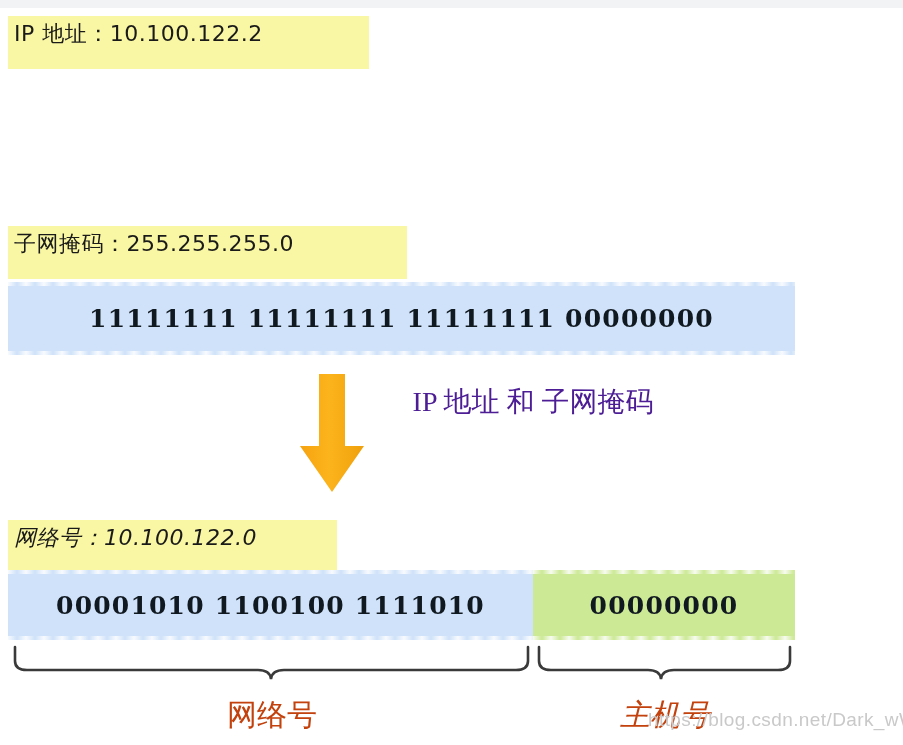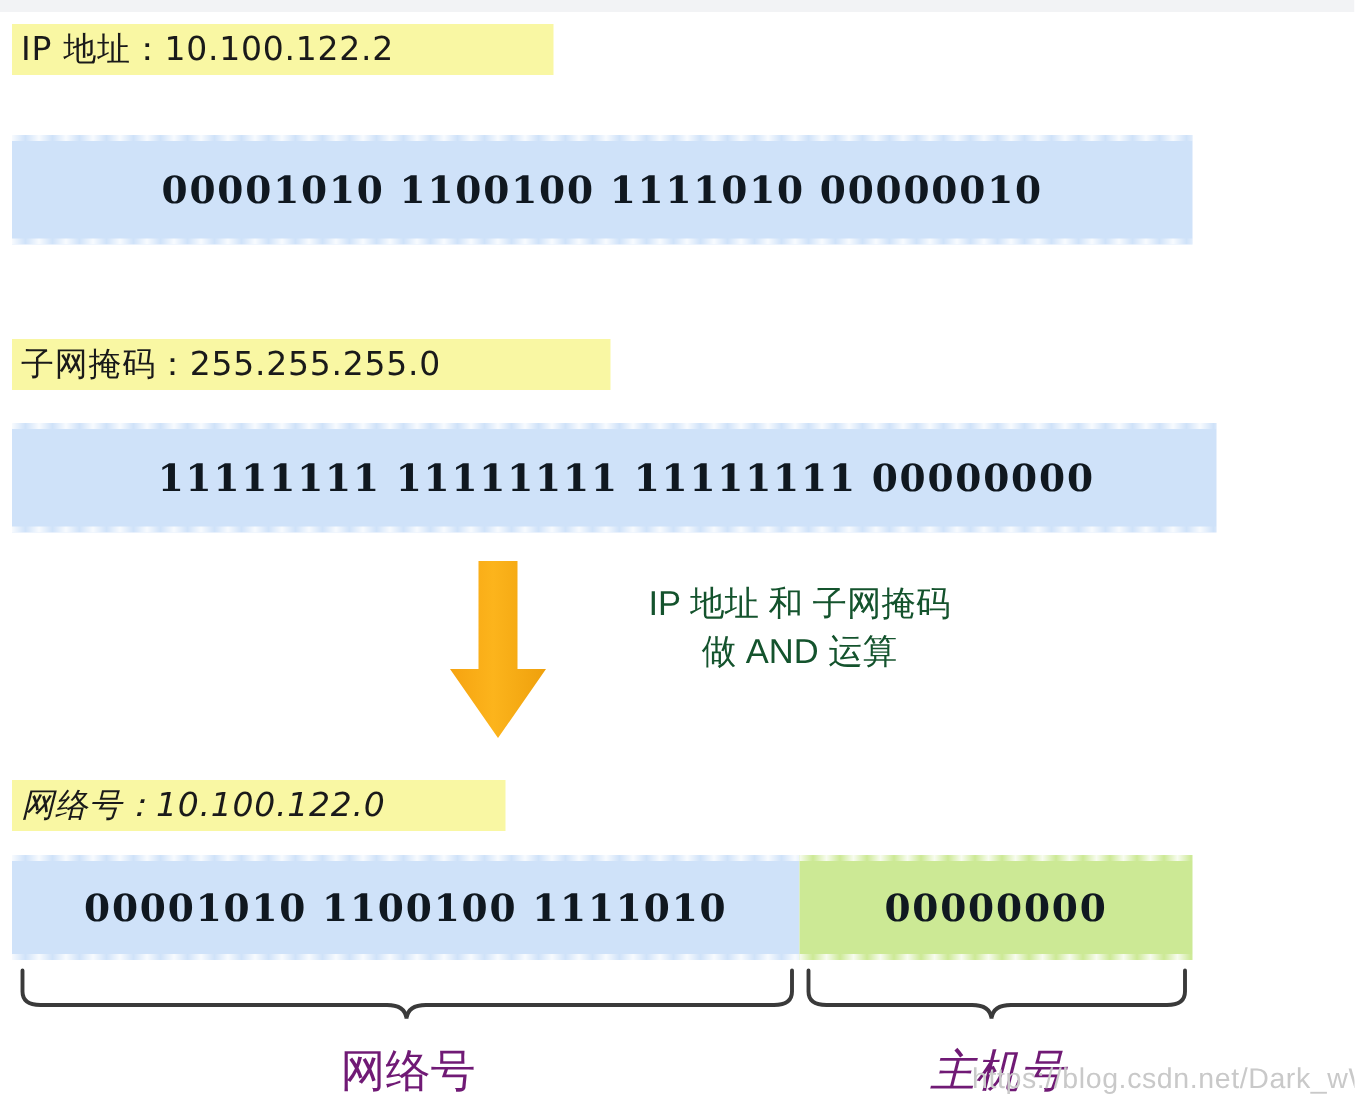--- a/index.html
+++ b/index.html
@@ -25,7 +25,7 @@
     font-size:22px;
     line-height:30px;
     white-space:nowrap;
-    padding:3px 6px 1px 6px;
+    padding:3px 6px 20px 6px;
     font-family:"DejaVu Sans","Liberation Sans",sans-serif;
     letter-spacing:0.5px;
   }

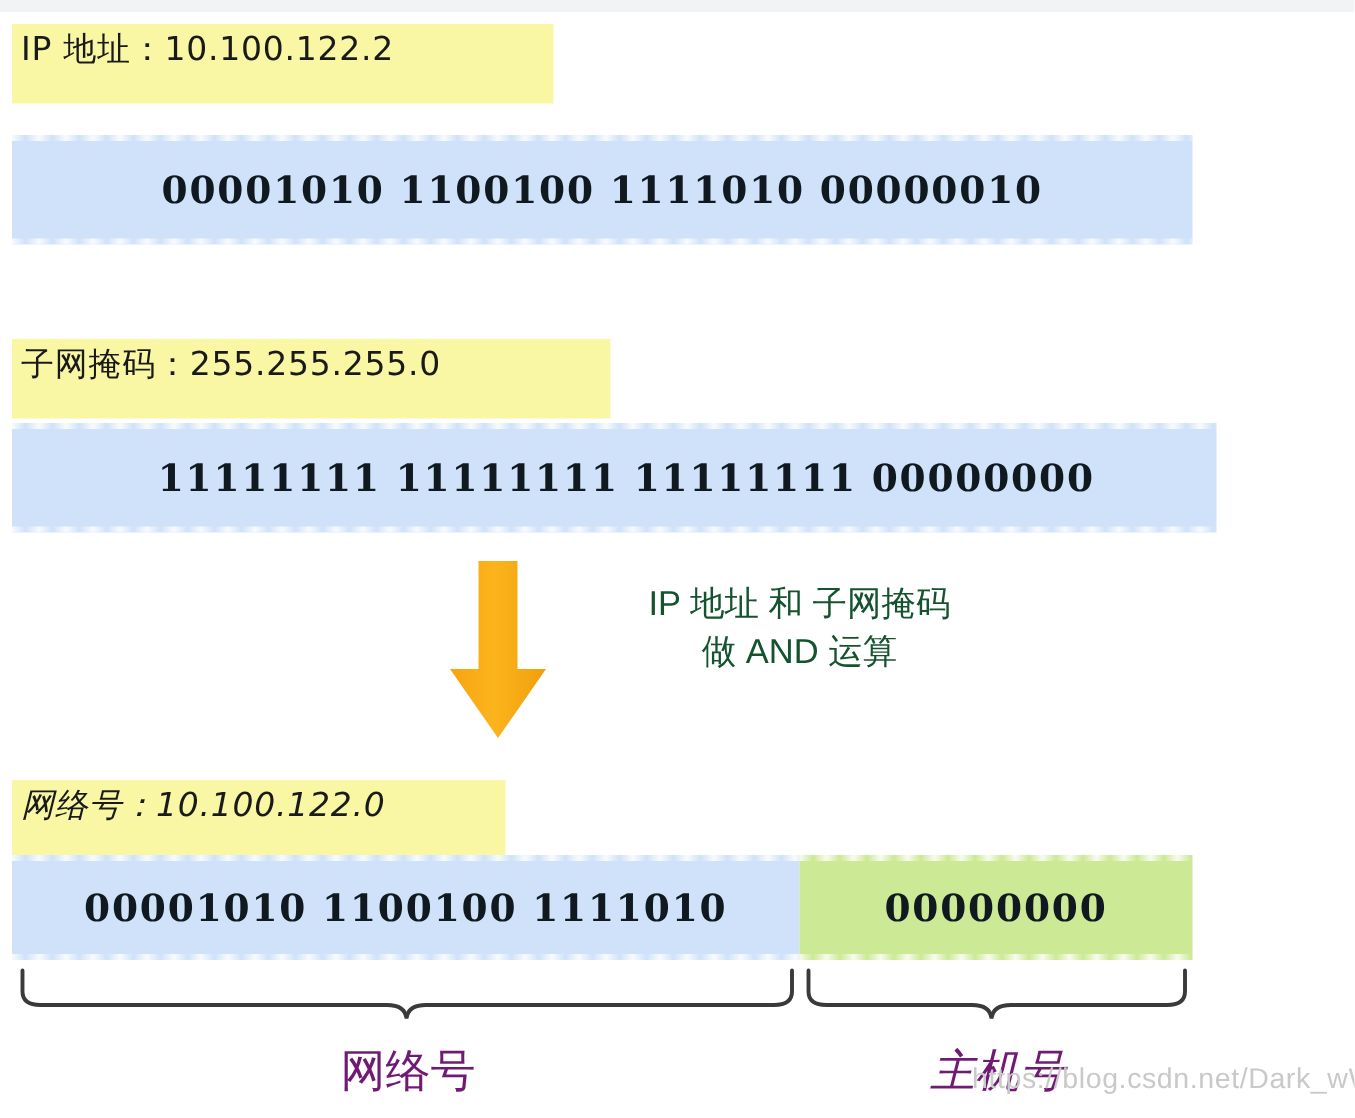--- a/index.html
+++ b/index.html
@@ -103,9 +103,6 @@
 
   <div class="hl" style="left:8px;top:16px;width:349px;">IP 地址：10.100.122.2</div>
 
-  <div class="bar" style="left:8px;top:90px;width:787px;height:73px;">
-    <span>00001010 1100100 1111010 00000010</span>
-  </div>
 
   <div class="hl" style="left:8px;top:226px;width:387px;">子网掩码：255.255.255.0</div>
 

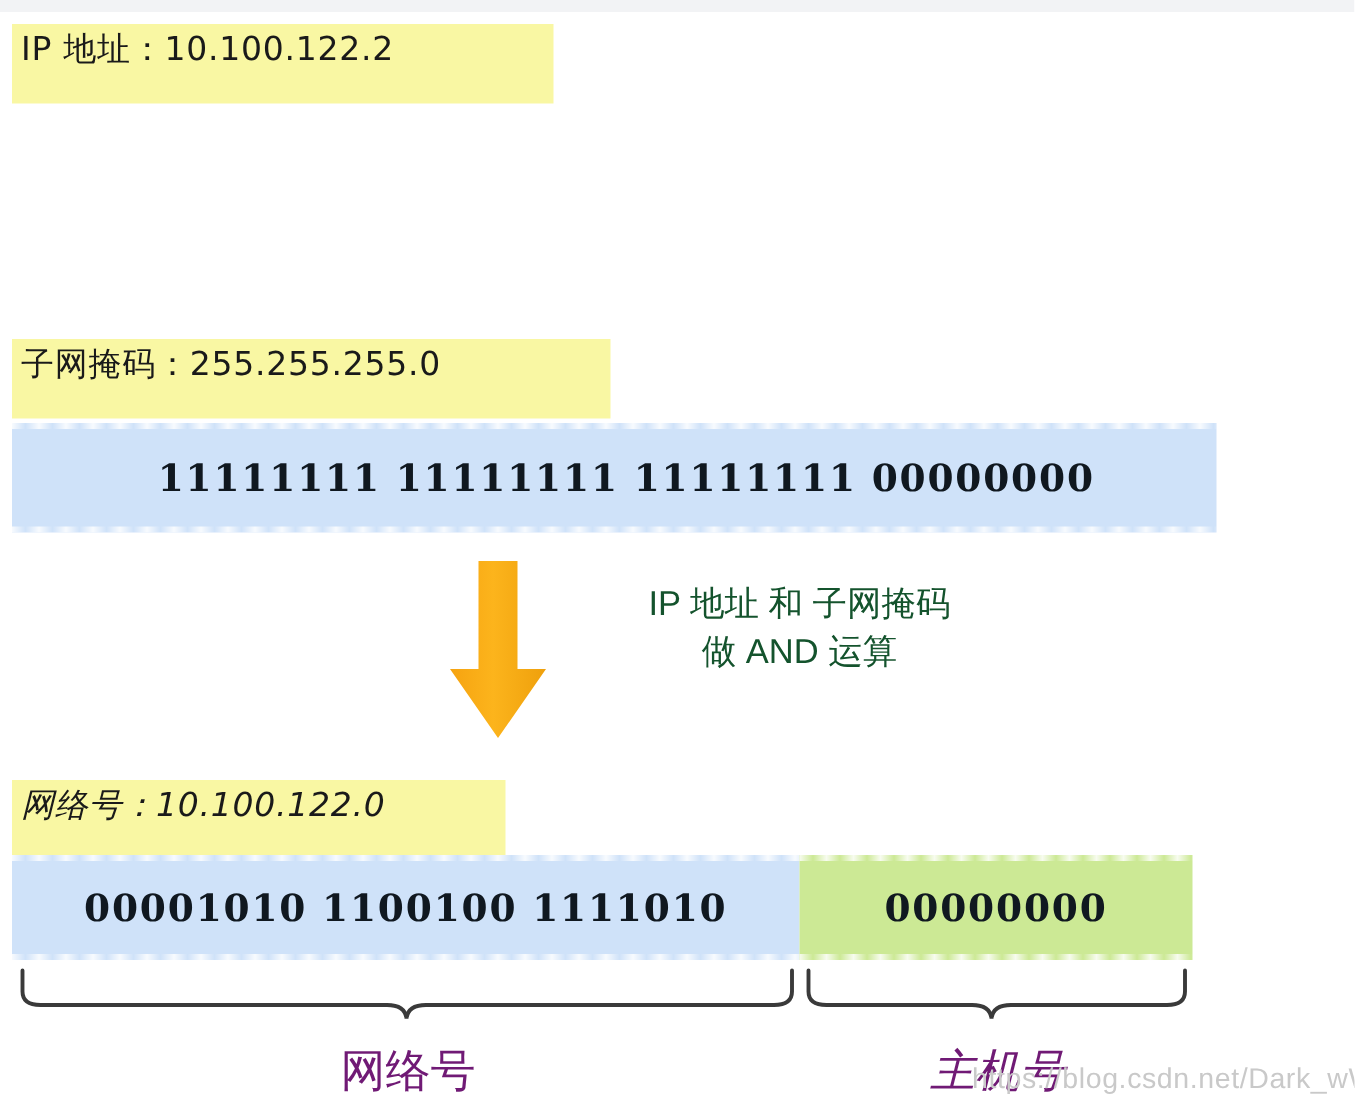--- a/index.html
+++ b/index.html
@@ -106,7 +106,7 @@
 
   <div class="hl" style="left:8px;top:226px;width:387px;">子网掩码：255.255.255.0</div>
 
-  <div class="bar" style="left:8px;top:282px;width:787px;height:73px;padding-left:16px;">
+  <div class="bar" style="left:8px;top:282px;width:787px;height:73px;">
     <span>11111111 11111111 11111111 00000000</span>
   </div>
 

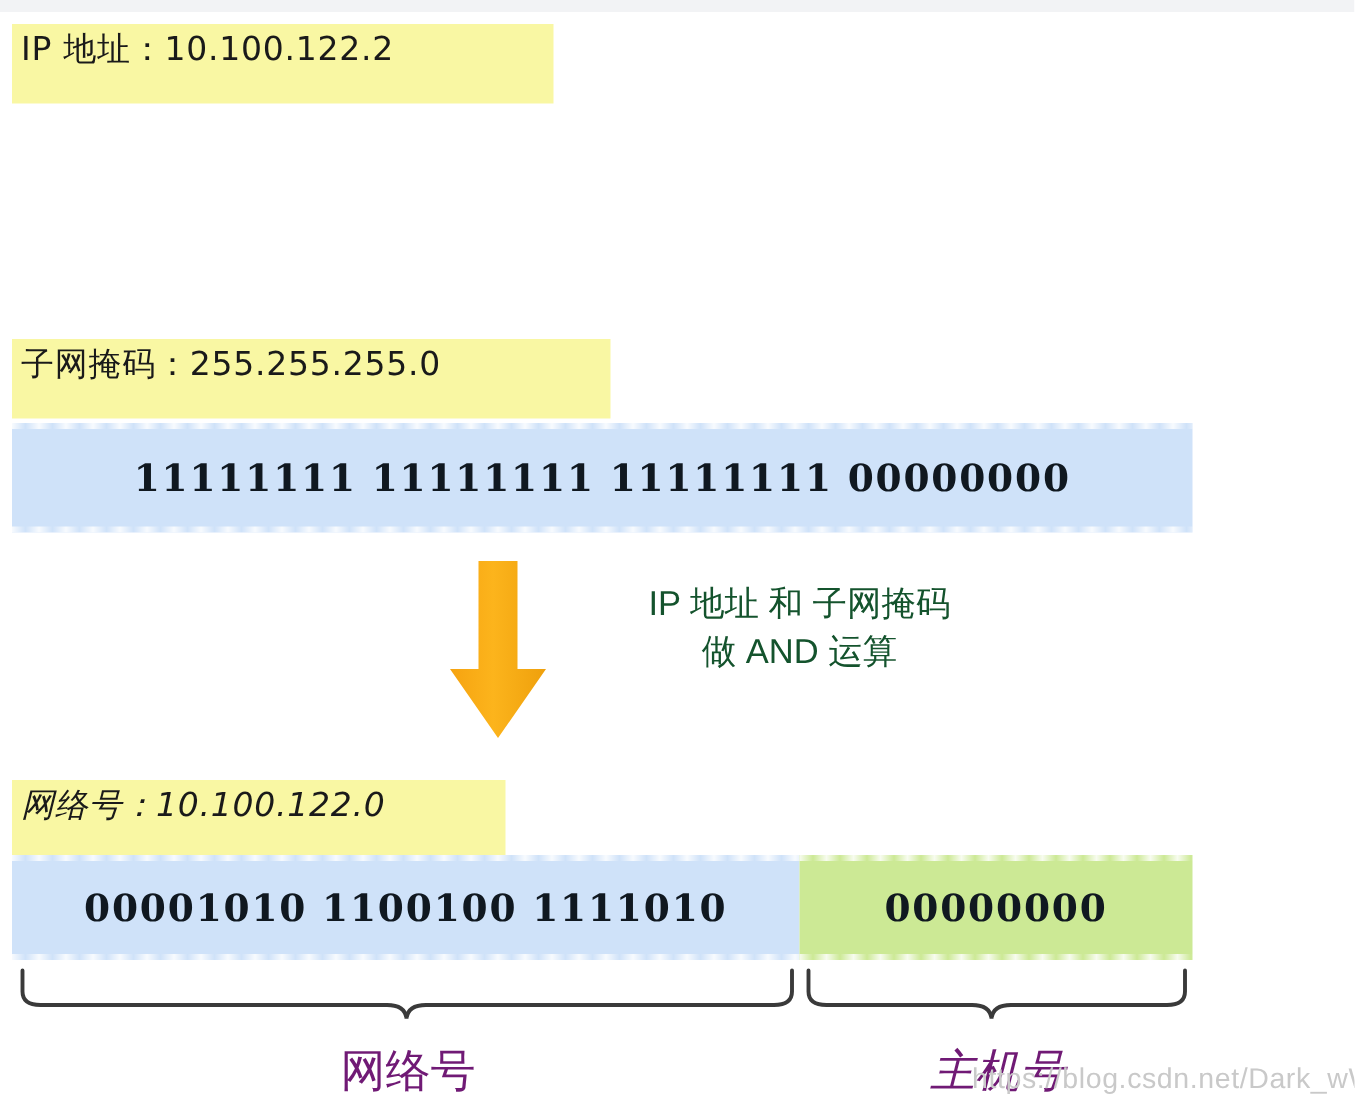--- a/index.html
+++ b/index.html
@@ -64,10 +64,10 @@
   .caption{
     position:absolute;
     text-align:center;
-    color:#14532d;
-    font-size:23px;
+    color:#4c1d95;
+    font-size:28px;
     line-height:32px;
-    font-family:Liberation Sans, sans-serif;
+    font-family:Liberation Serif, serif;
     white-space:nowrap;
   }
 

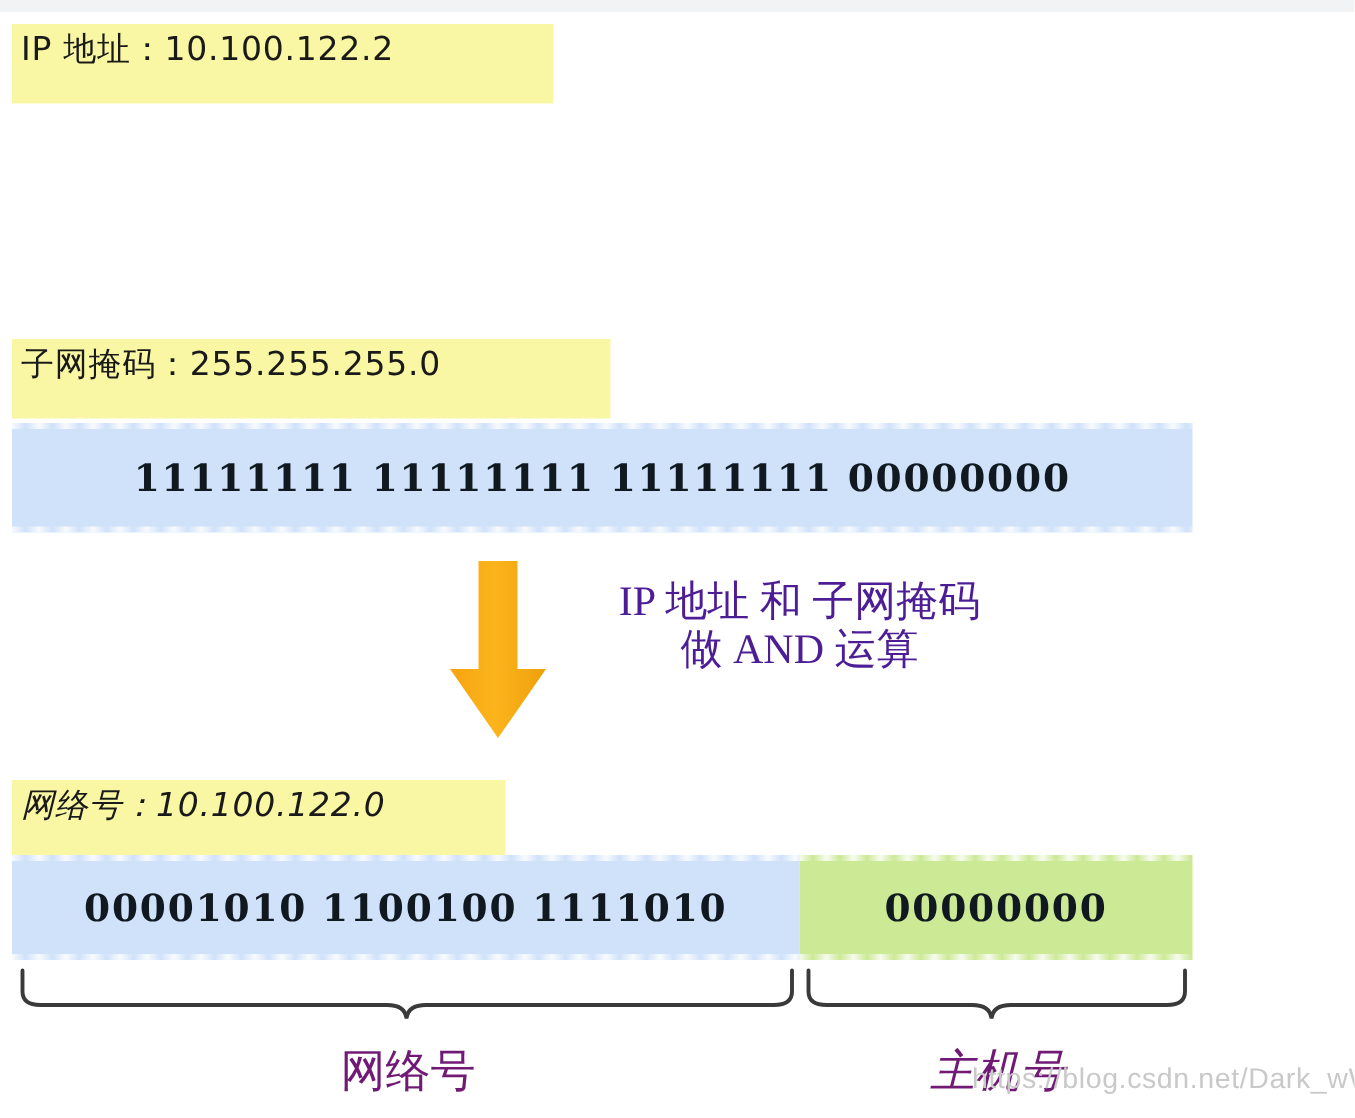--- a/index.html
+++ b/index.html
@@ -125,7 +125,6 @@
 
   <div class="caption" style="left:383px;top:386px;width:300px;">
     <div>IP 地址 和 子网掩码</div>
-    <div>做 AND 运算</div>
   </div>
 
   <div class="hl" style="left:8px;top:520px;width:317px;font-style:italic;">网络号：10.100.122.0</div>

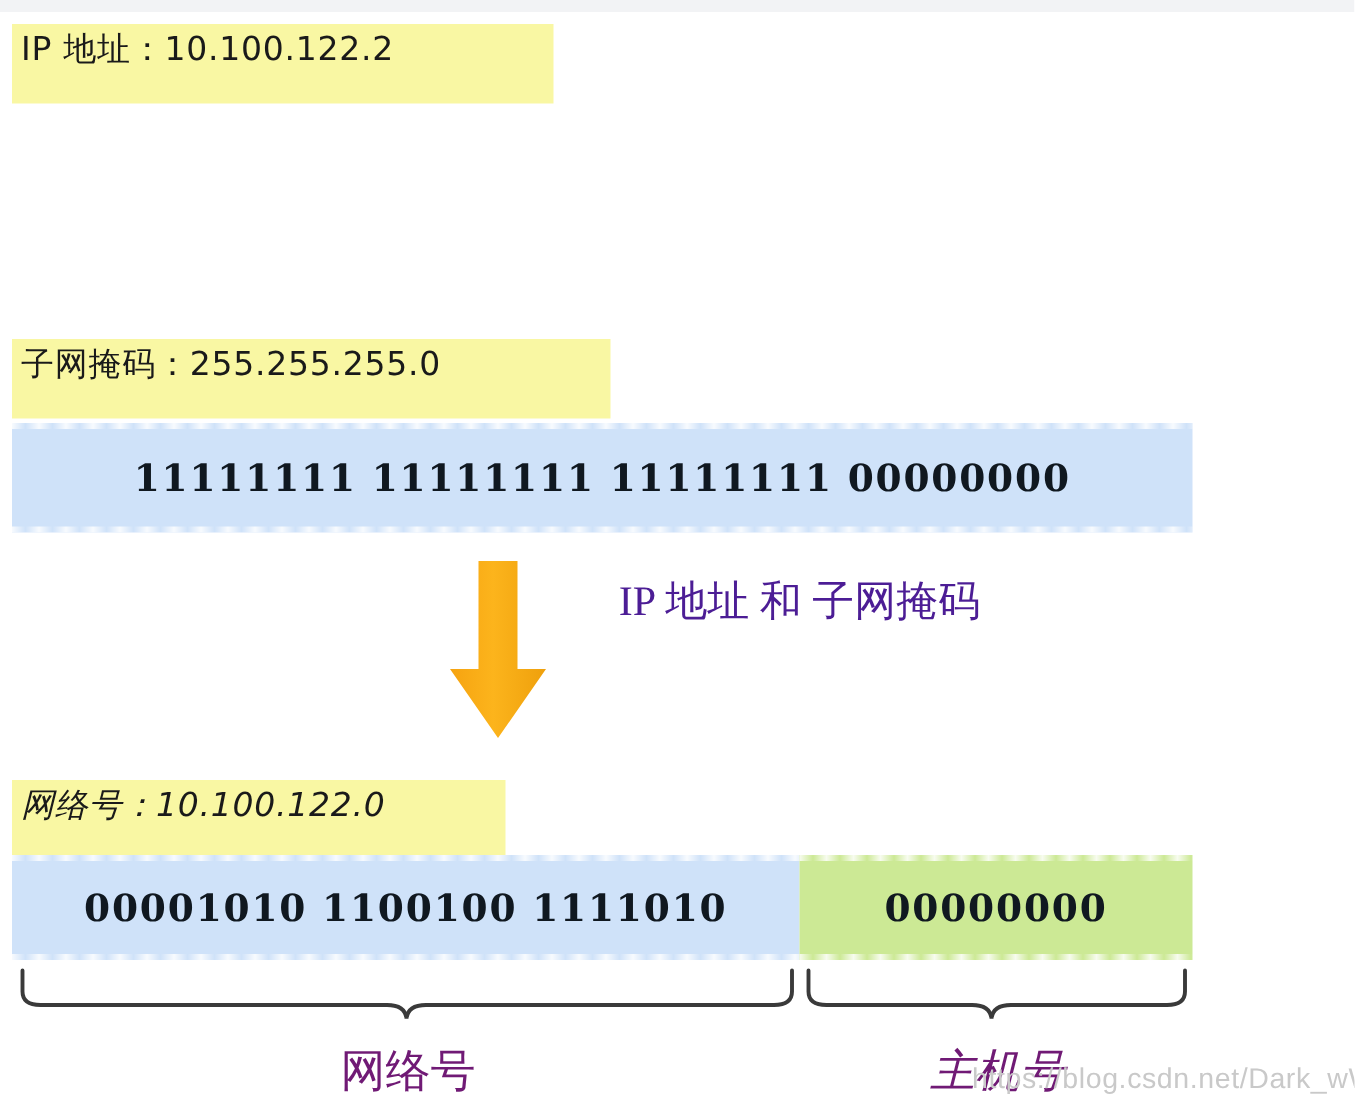--- a/index.html
+++ b/index.html
@@ -77,7 +77,7 @@
   
   .blabel{
     position:absolute;
-    color:#701a75;
+    color:#c2410c;
     font-size:30px;
     line-height:38px;
     font-family:"DejaVu Sans","Liberation Sans",sans-serif;

